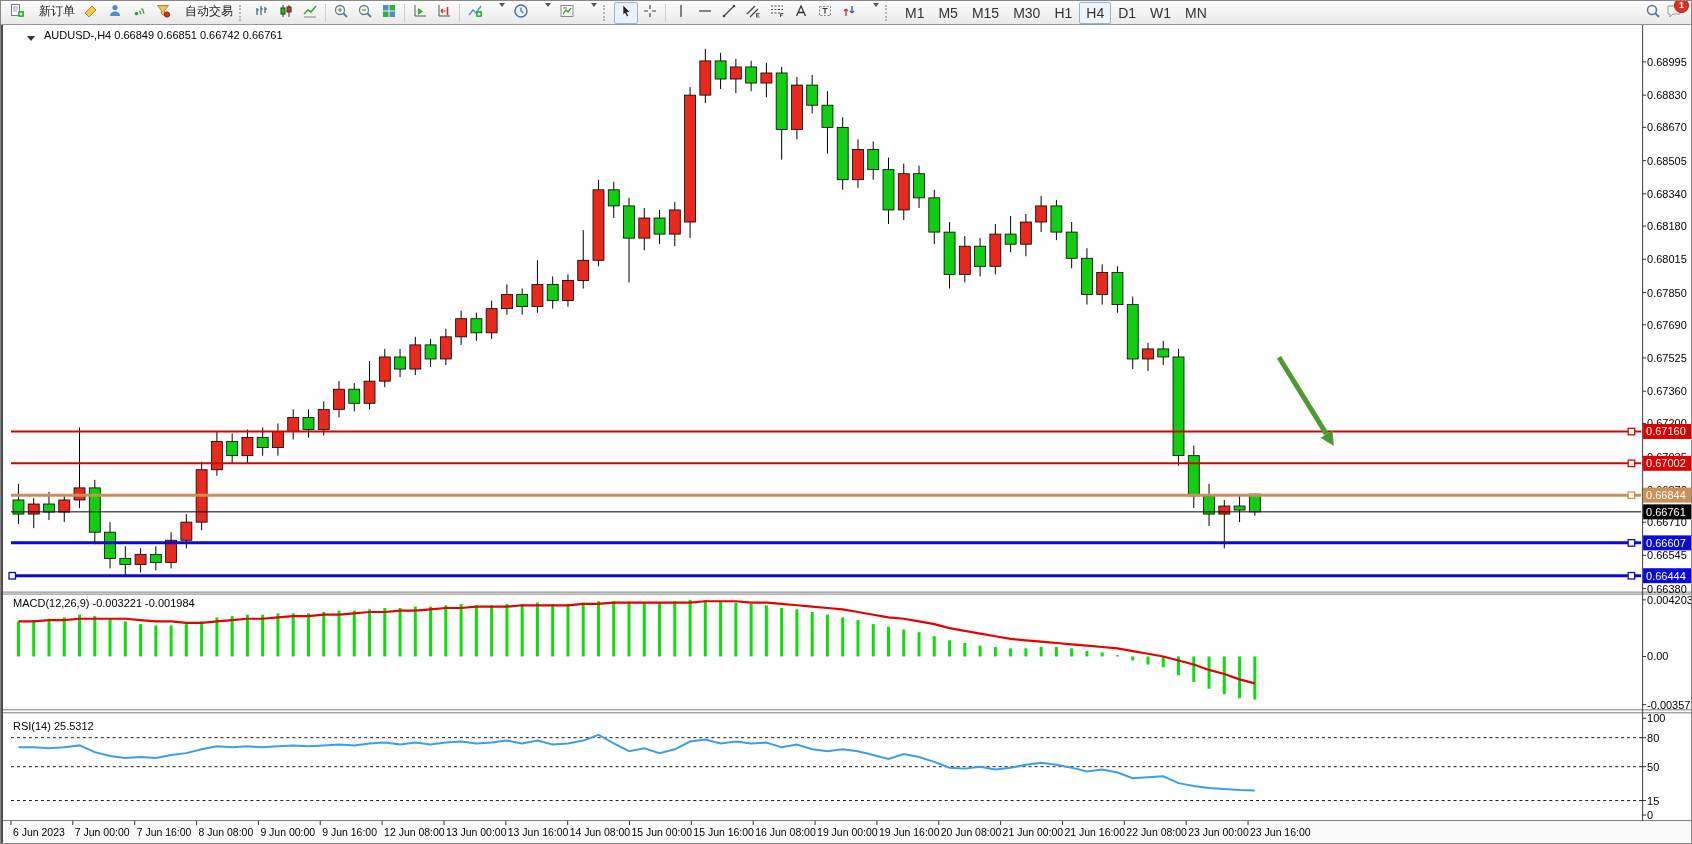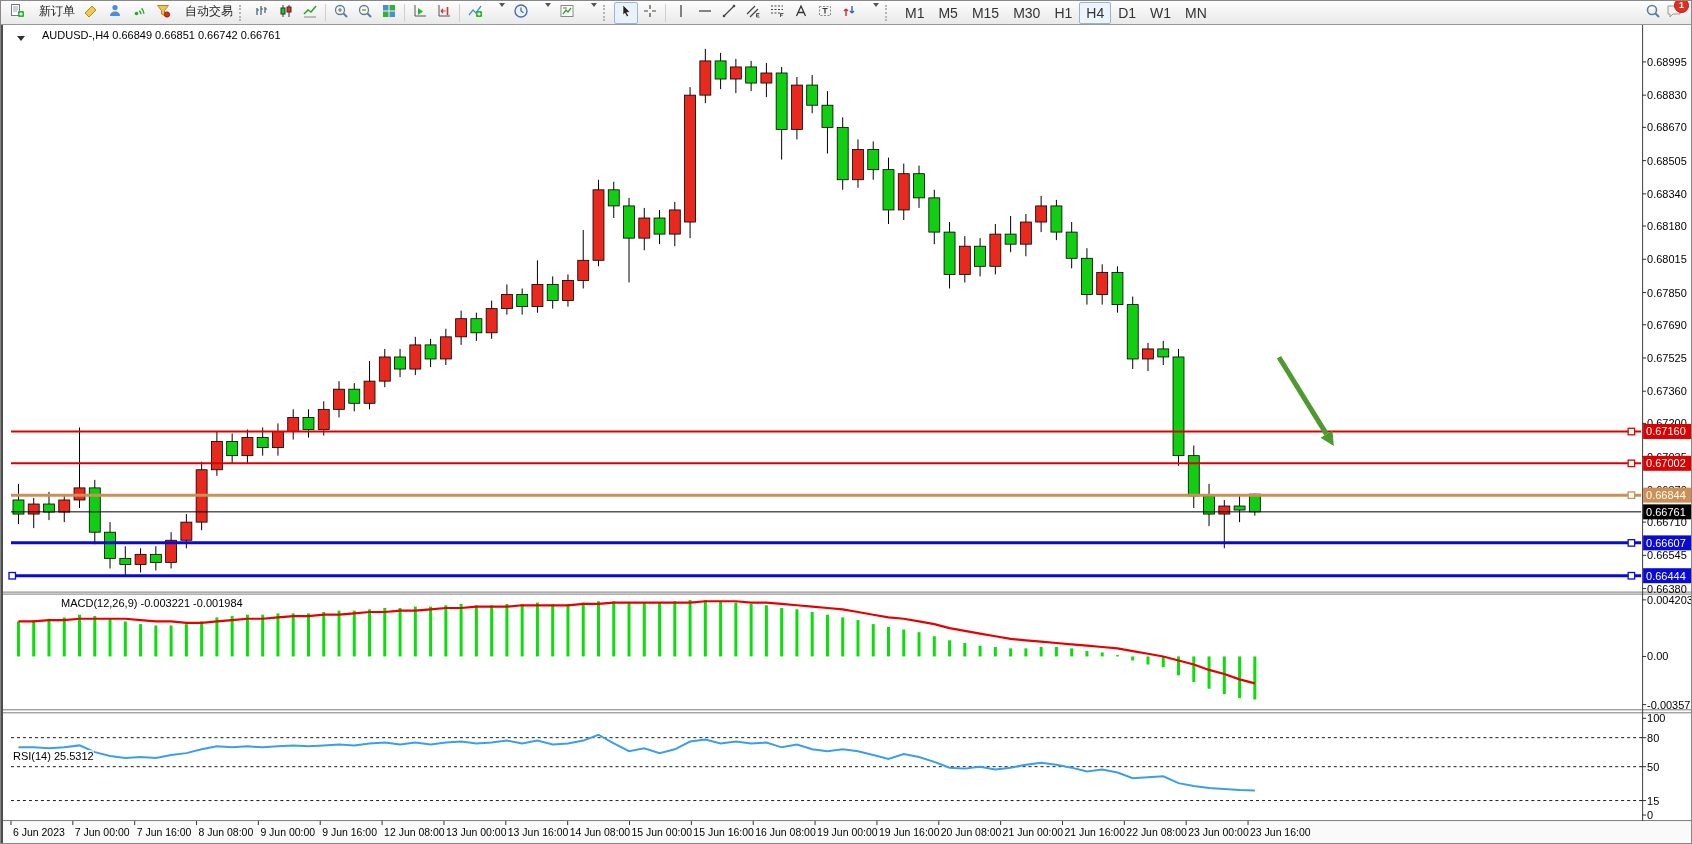--- a/index.html
+++ b/index.html
@@ -20,7 +20,7 @@
   .chartwin{position:absolute;top:24px;left:0;right:0;bottom:0;border-left:2px solid #4d4d4d;box-sizing:border-box;background:#fff;}
   #plot{position:absolute;left:0;top:0;width:100%;height:100%;}
   #plot text{font-family:"Liberation Sans","DejaVu Sans",sans-serif;}
-  .chart-title{position:absolute;top:4px;left:14px;font-size:11px;color:#000;display:flex;align-items:flex-end;gap:17px;z-index:3;}
+  .chart-title{position:absolute;top:4px;left:24px;font-size:11px;color:#000;display:flex;align-items:flex-end;gap:9px;z-index:3;}
   .tri-down{width:0;height:0;border-left:4px solid transparent;border-right:4px solid transparent;border-top:5px solid #333;}
   .pane-label{position:absolute;left:10px;font-size:11px;color:#000;z-index:3;background:rgba(255,255,255,.7);}
   .pane-label.macd{top:572px;margin-left:48px;}

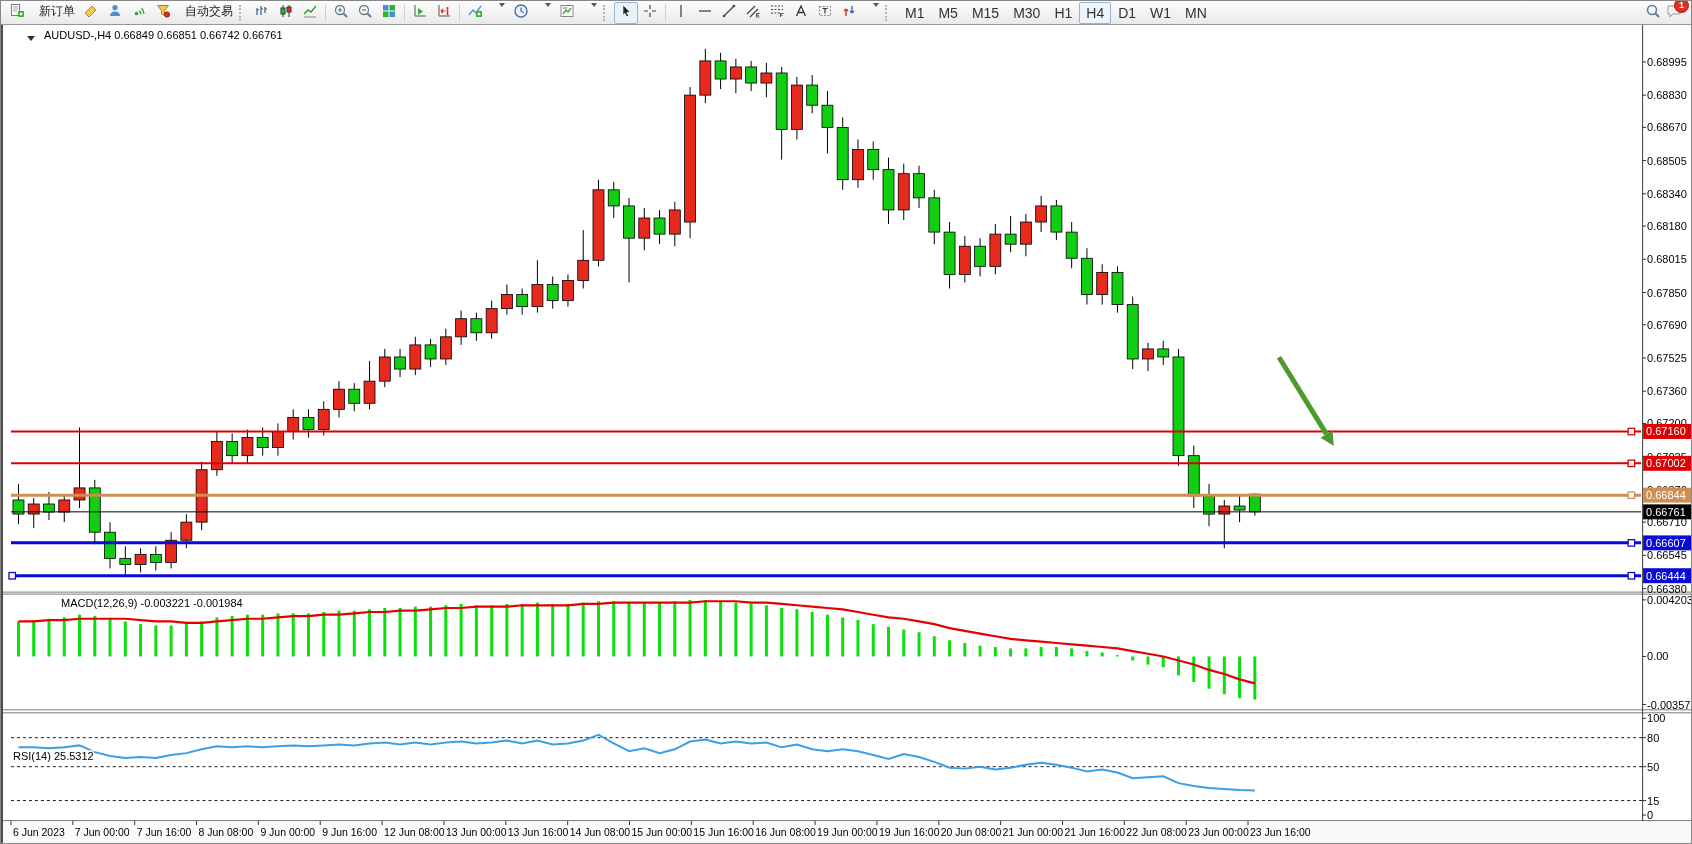--- a/index.html
+++ b/index.html
@@ -23,7 +23,7 @@
   .chart-title{position:absolute;top:4px;left:24px;font-size:11px;color:#000;display:flex;align-items:flex-end;gap:9px;z-index:3;}
   .tri-down{width:0;height:0;border-left:4px solid transparent;border-right:4px solid transparent;border-top:5px solid #333;}
   .pane-label{position:absolute;left:10px;font-size:11px;color:#000;z-index:3;background:rgba(255,255,255,.7);}
-  .pane-label.macd{top:572px;margin-left:48px;}
+  .pane-label.macd{top:572px;}
   .pane-label.rsi{top:725px;}
 </style>
 </head>

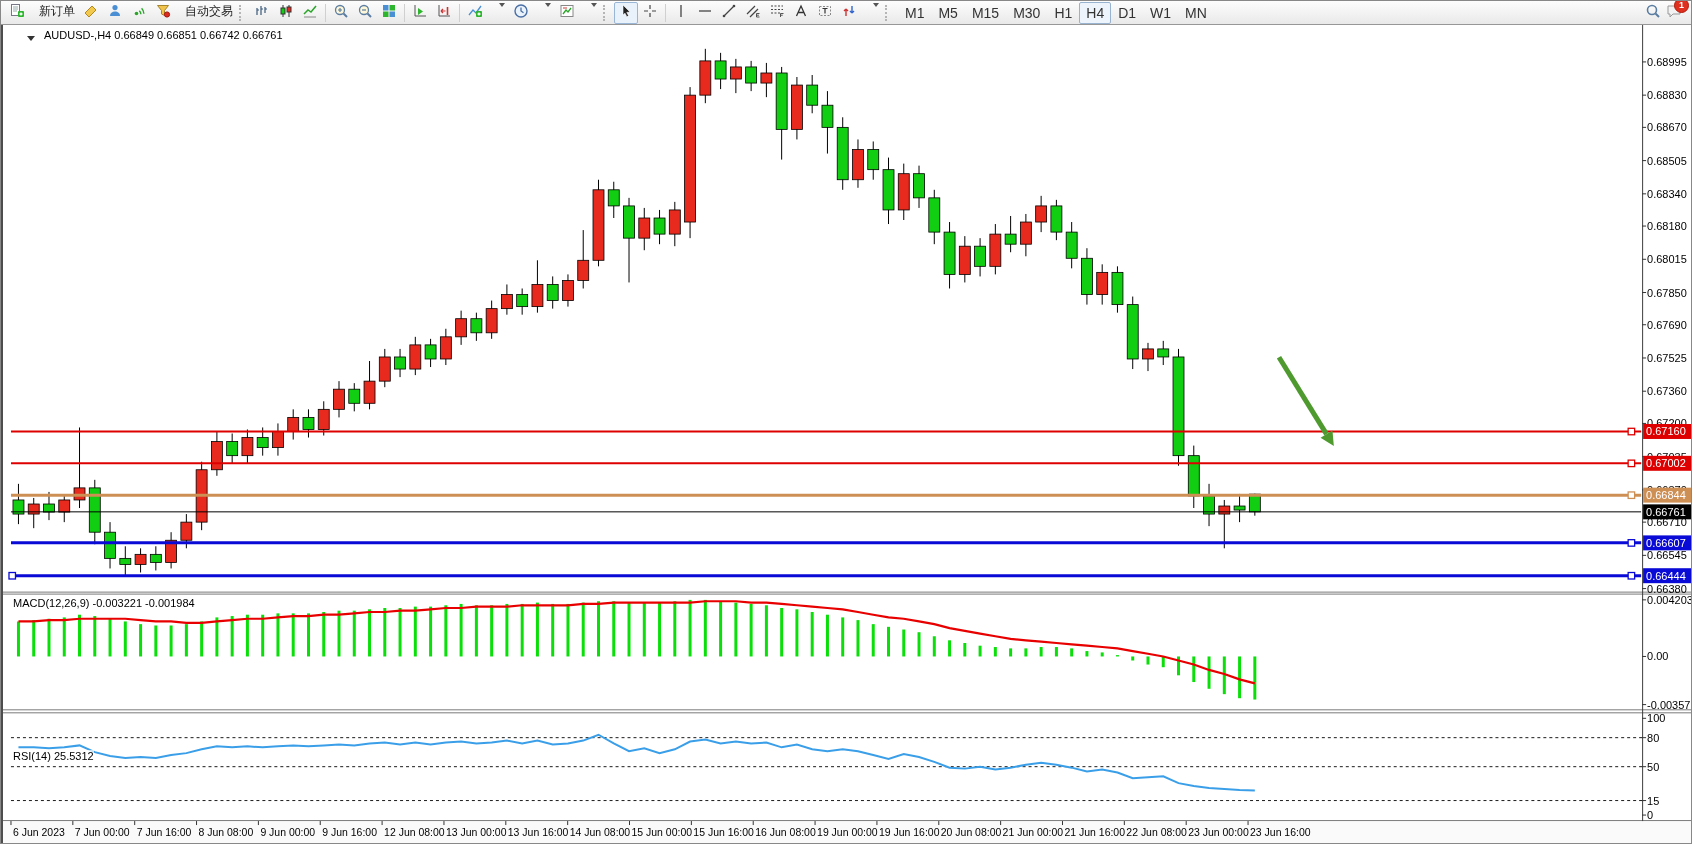--- a/index.html
+++ b/index.html
@@ -24,7 +24,7 @@
   .tri-down{width:0;height:0;border-left:4px solid transparent;border-right:4px solid transparent;border-top:5px solid #333;}
   .pane-label{position:absolute;left:10px;font-size:11px;color:#000;z-index:3;background:rgba(255,255,255,.7);}
   .pane-label.macd{top:572px;}
-  .pane-label.rsi{top:725px;}
+  .pane-label.rsi{top:695px;}
 </style>
 </head>
 <body>

